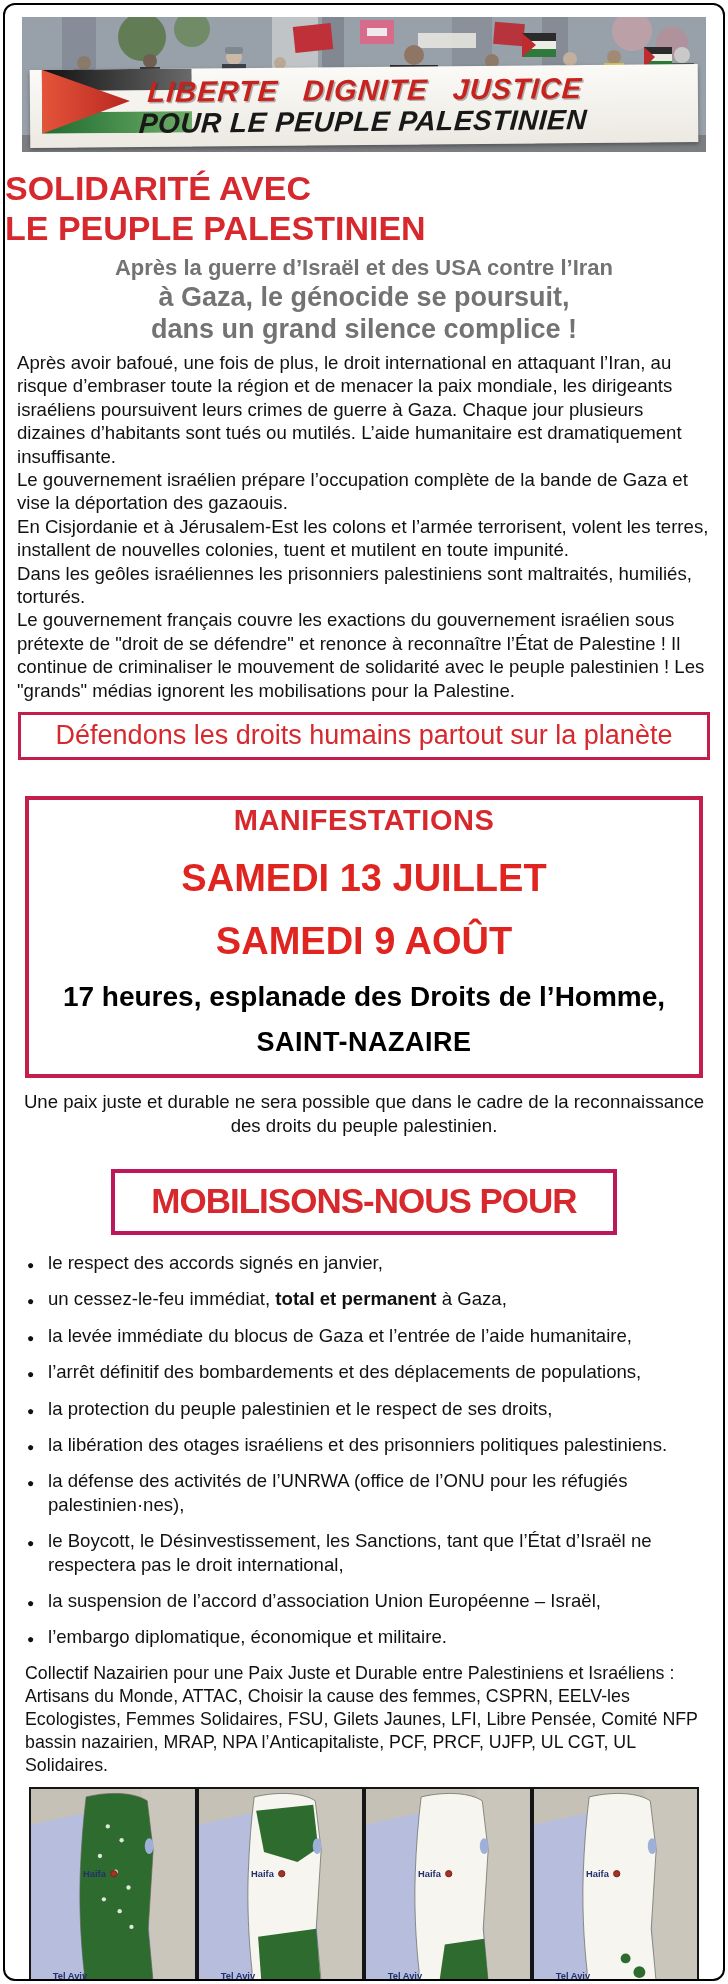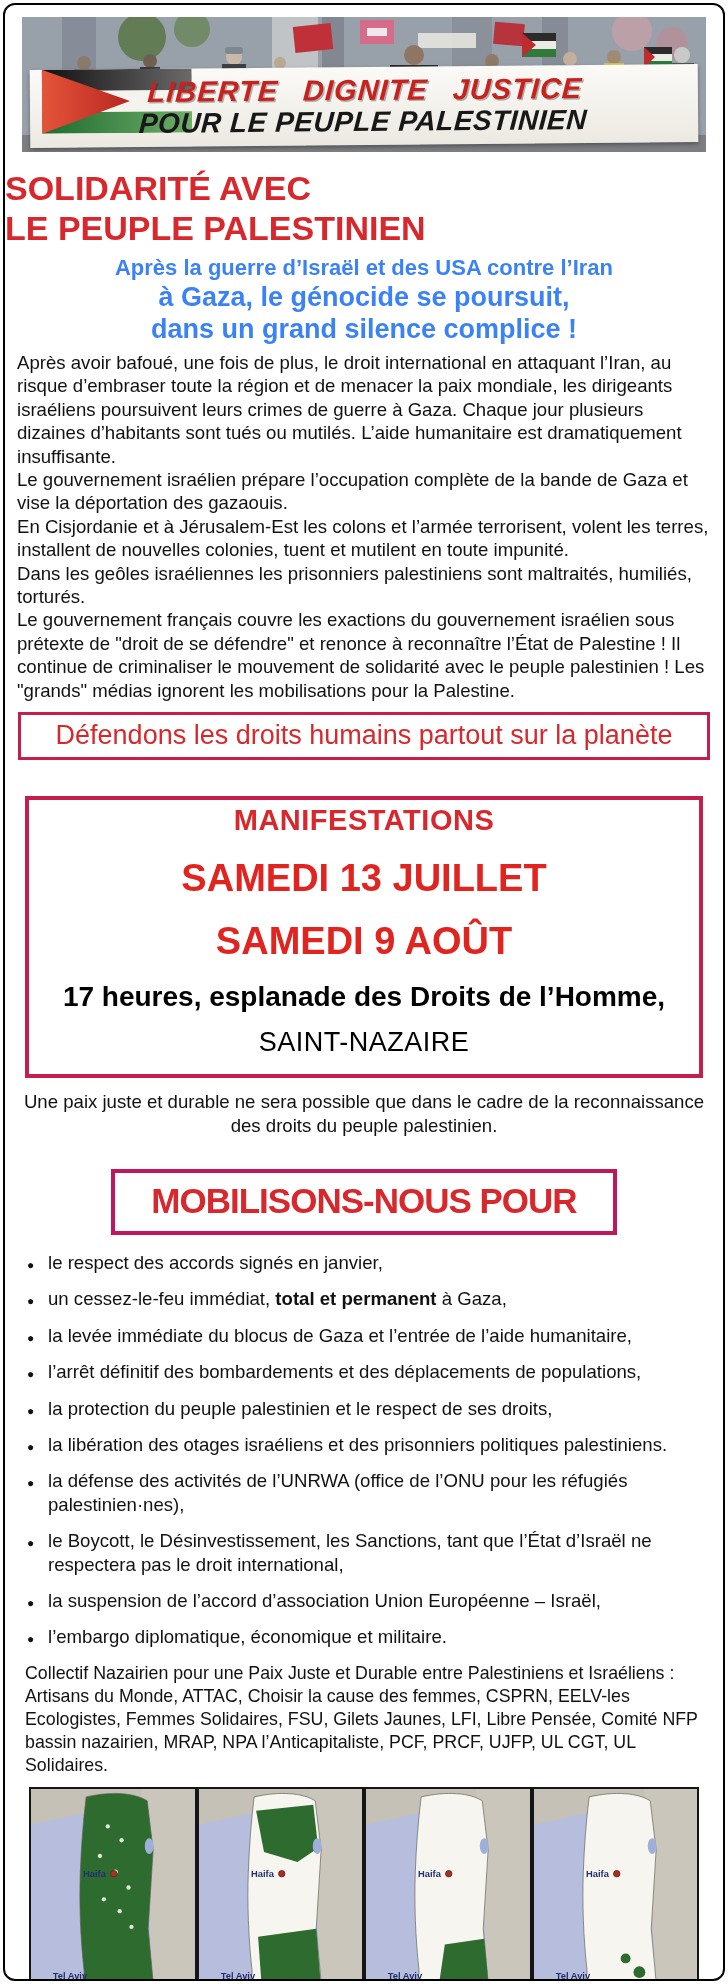--- a/index.html
+++ b/index.html
@@ -17,7 +17,7 @@
 
   
   .title{margin:16px 0 0;font-weight:bold;color:#d7282d;font-size:34px;line-height:40px;}
-  .subtitle{margin:6px 12px 0;text-align:center;font-weight:bold;color:#3b82f6;}
+  .subtitle{margin:6px 12px 0;text-align:center;font-weight:bold;color:#737373;}
   .subtitle .s1{font-size:22px;line-height:27px;}
   .subtitle .s2{font-size:27px;line-height:32px;text-align:center;}
 

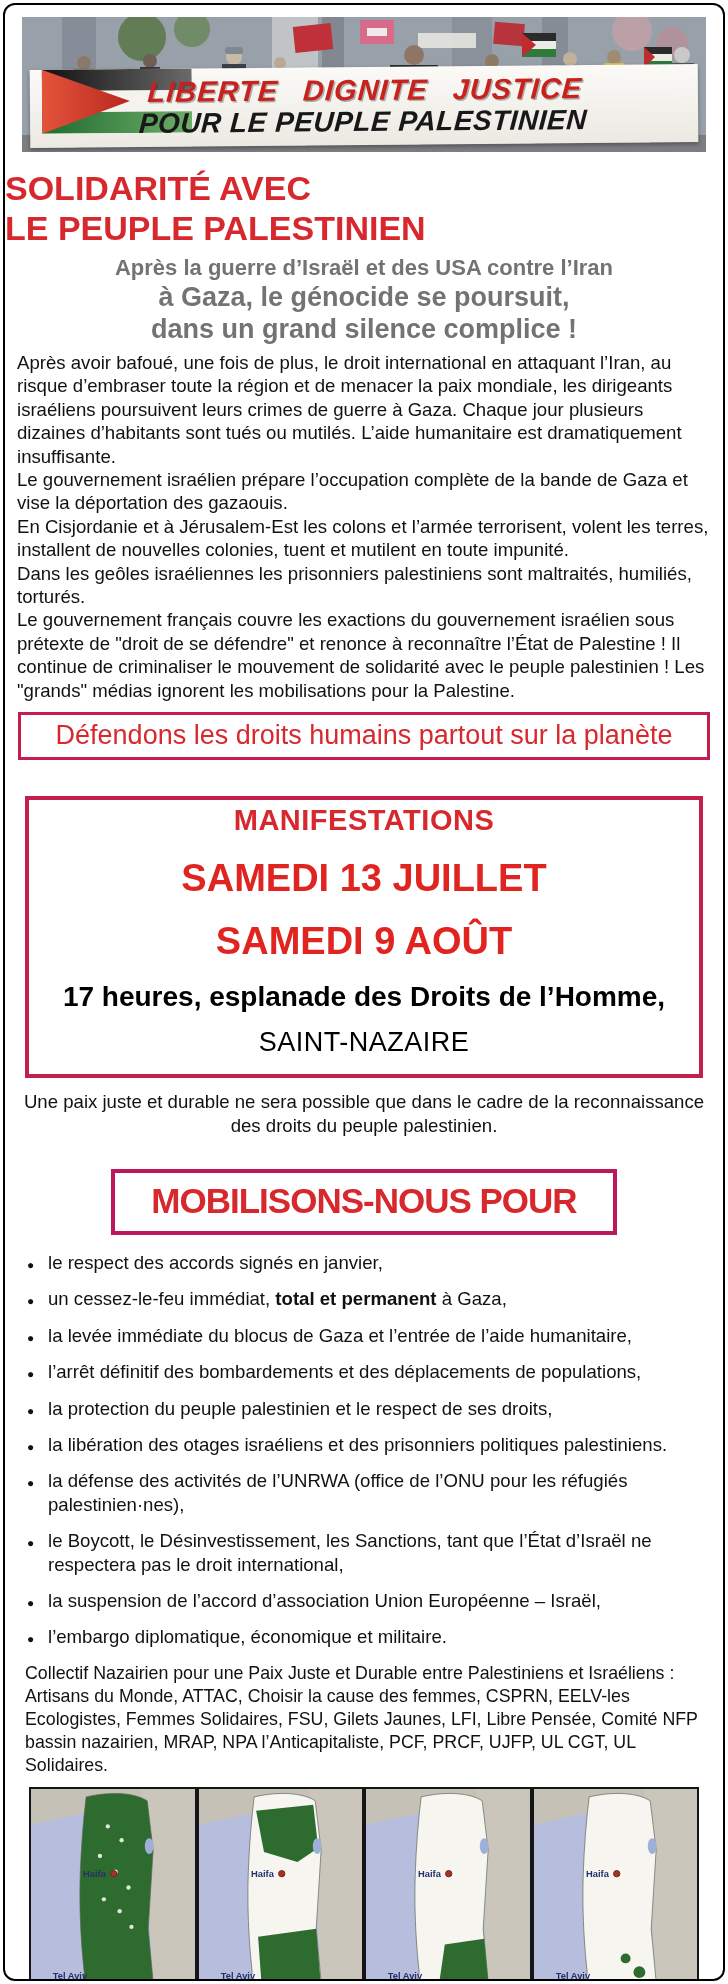--- a/index.html
+++ b/index.html
@@ -31,7 +31,7 @@
   .manif-title{color:#d7282d;font-weight:bold;font-size:29px;letter-spacing:.5px;}
   .manif-date{color:#e02420;font-weight:bold;font-size:38px;margin-top:20px;}
   .manif-place{color:#000;font-weight:bold;font-size:28px;margin-top:18px;}
-  .manif-city{color:#000;font-weight:normal;font-size:27px;margin-top:14px;letter-spacing:.5px;}
+  .manif-city{color:#000;font-weight:bold;font-size:27px;margin-top:14px;letter-spacing:.5px;}
   .mob-box{width:498px;margin:32px auto 0;border:4px solid #be185d;text-align:center;padding:8px 0 10px;font-weight:bold;color:#d7282d;font-size:35px;letter-spacing:-1px;}
 
   

